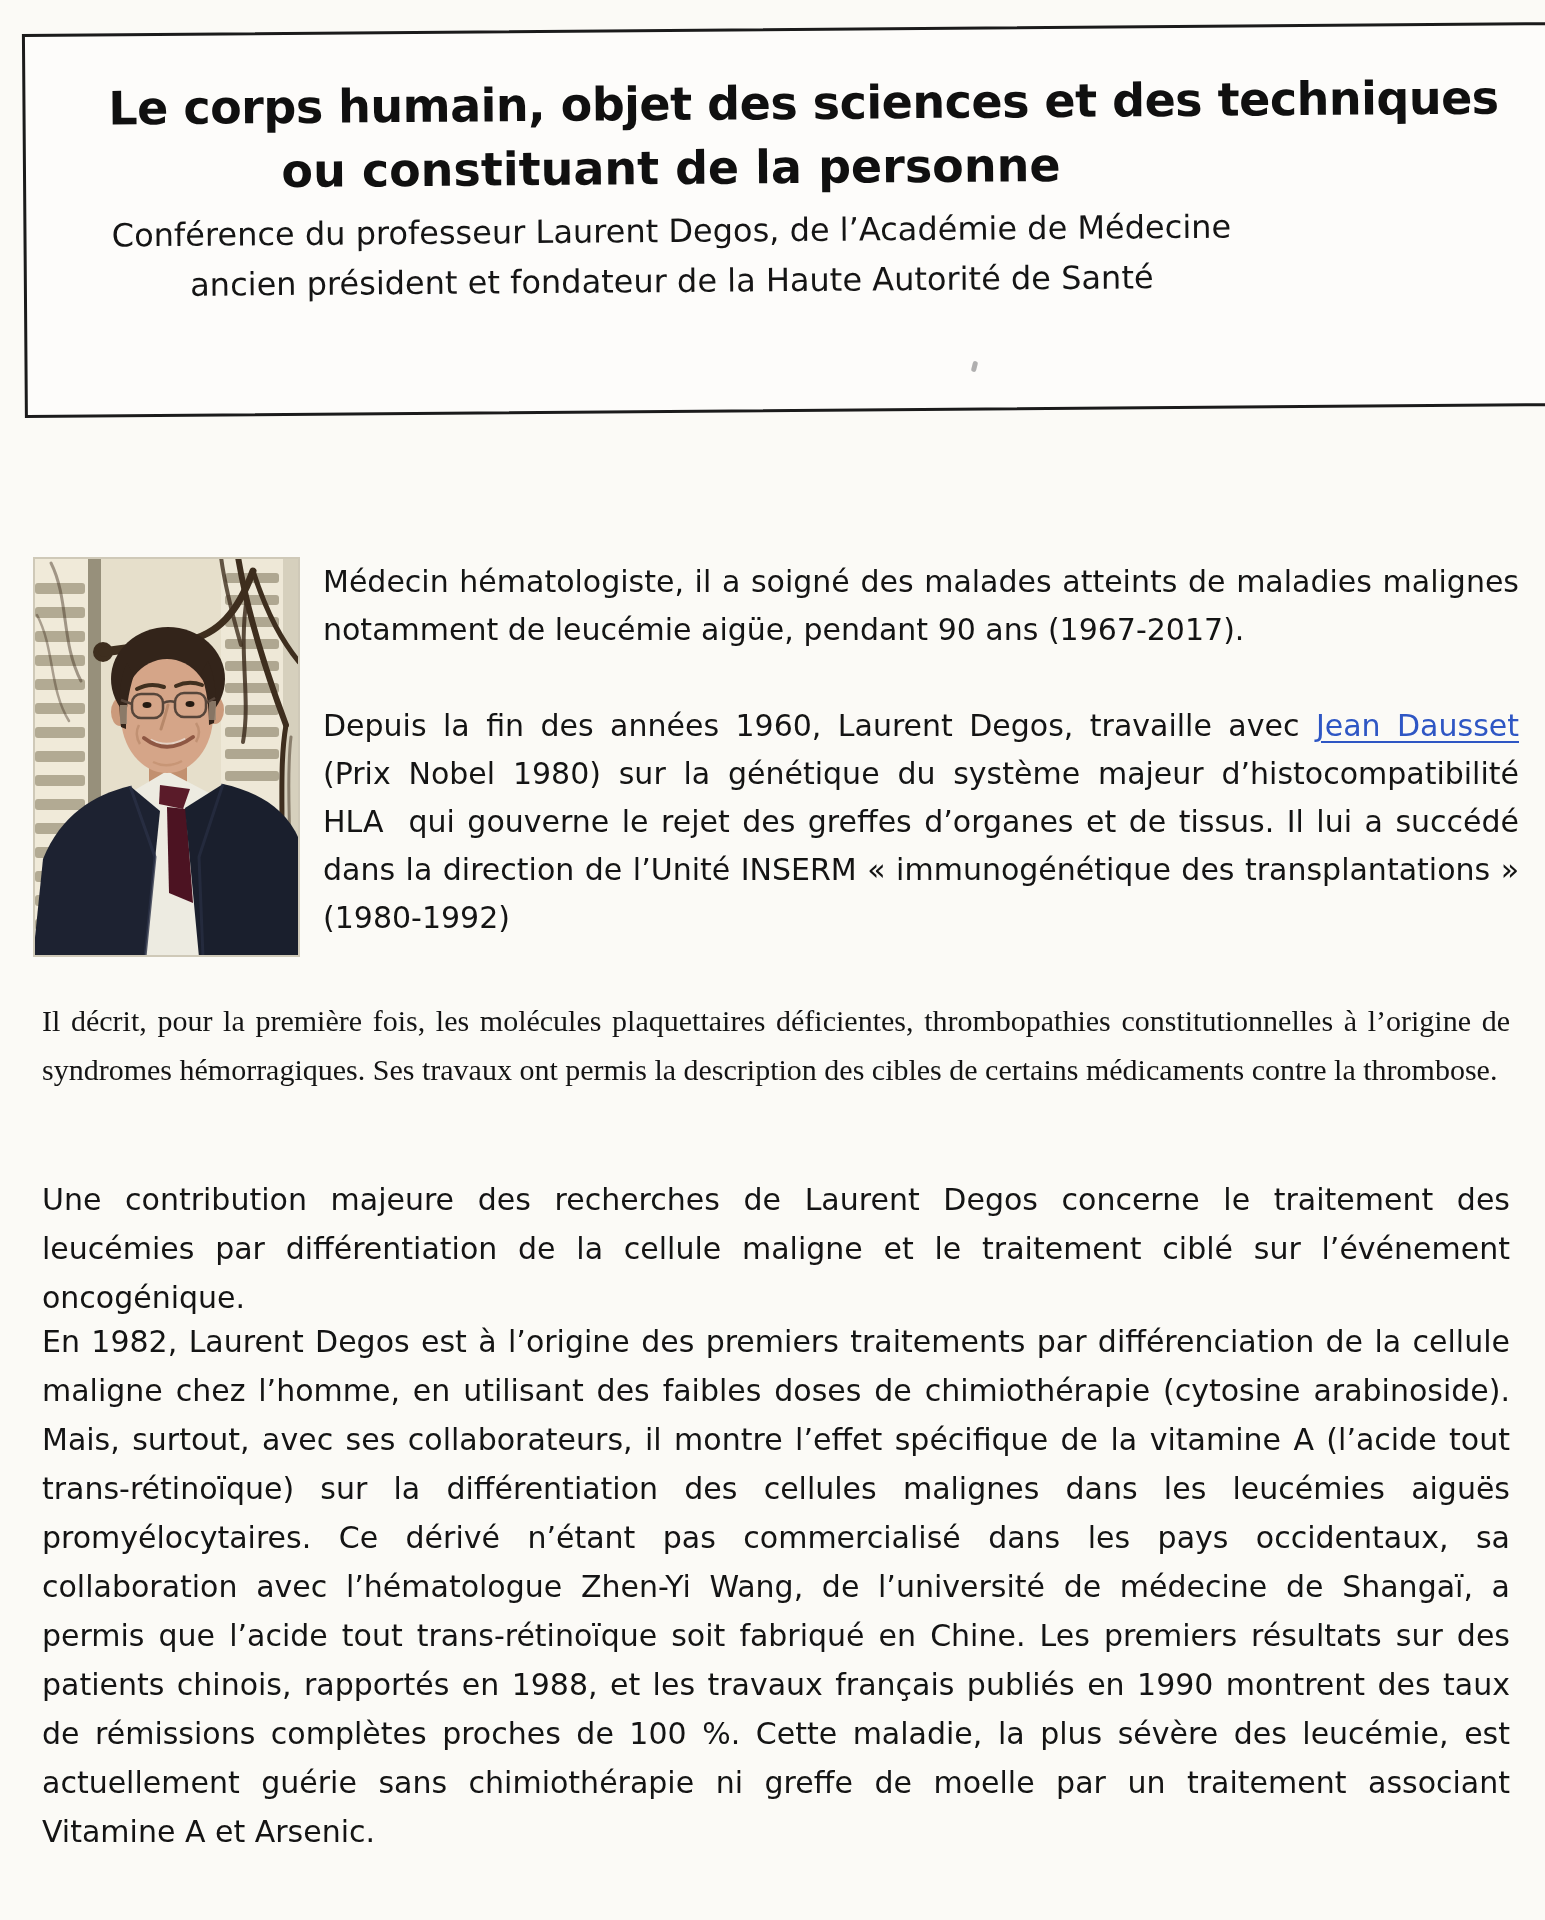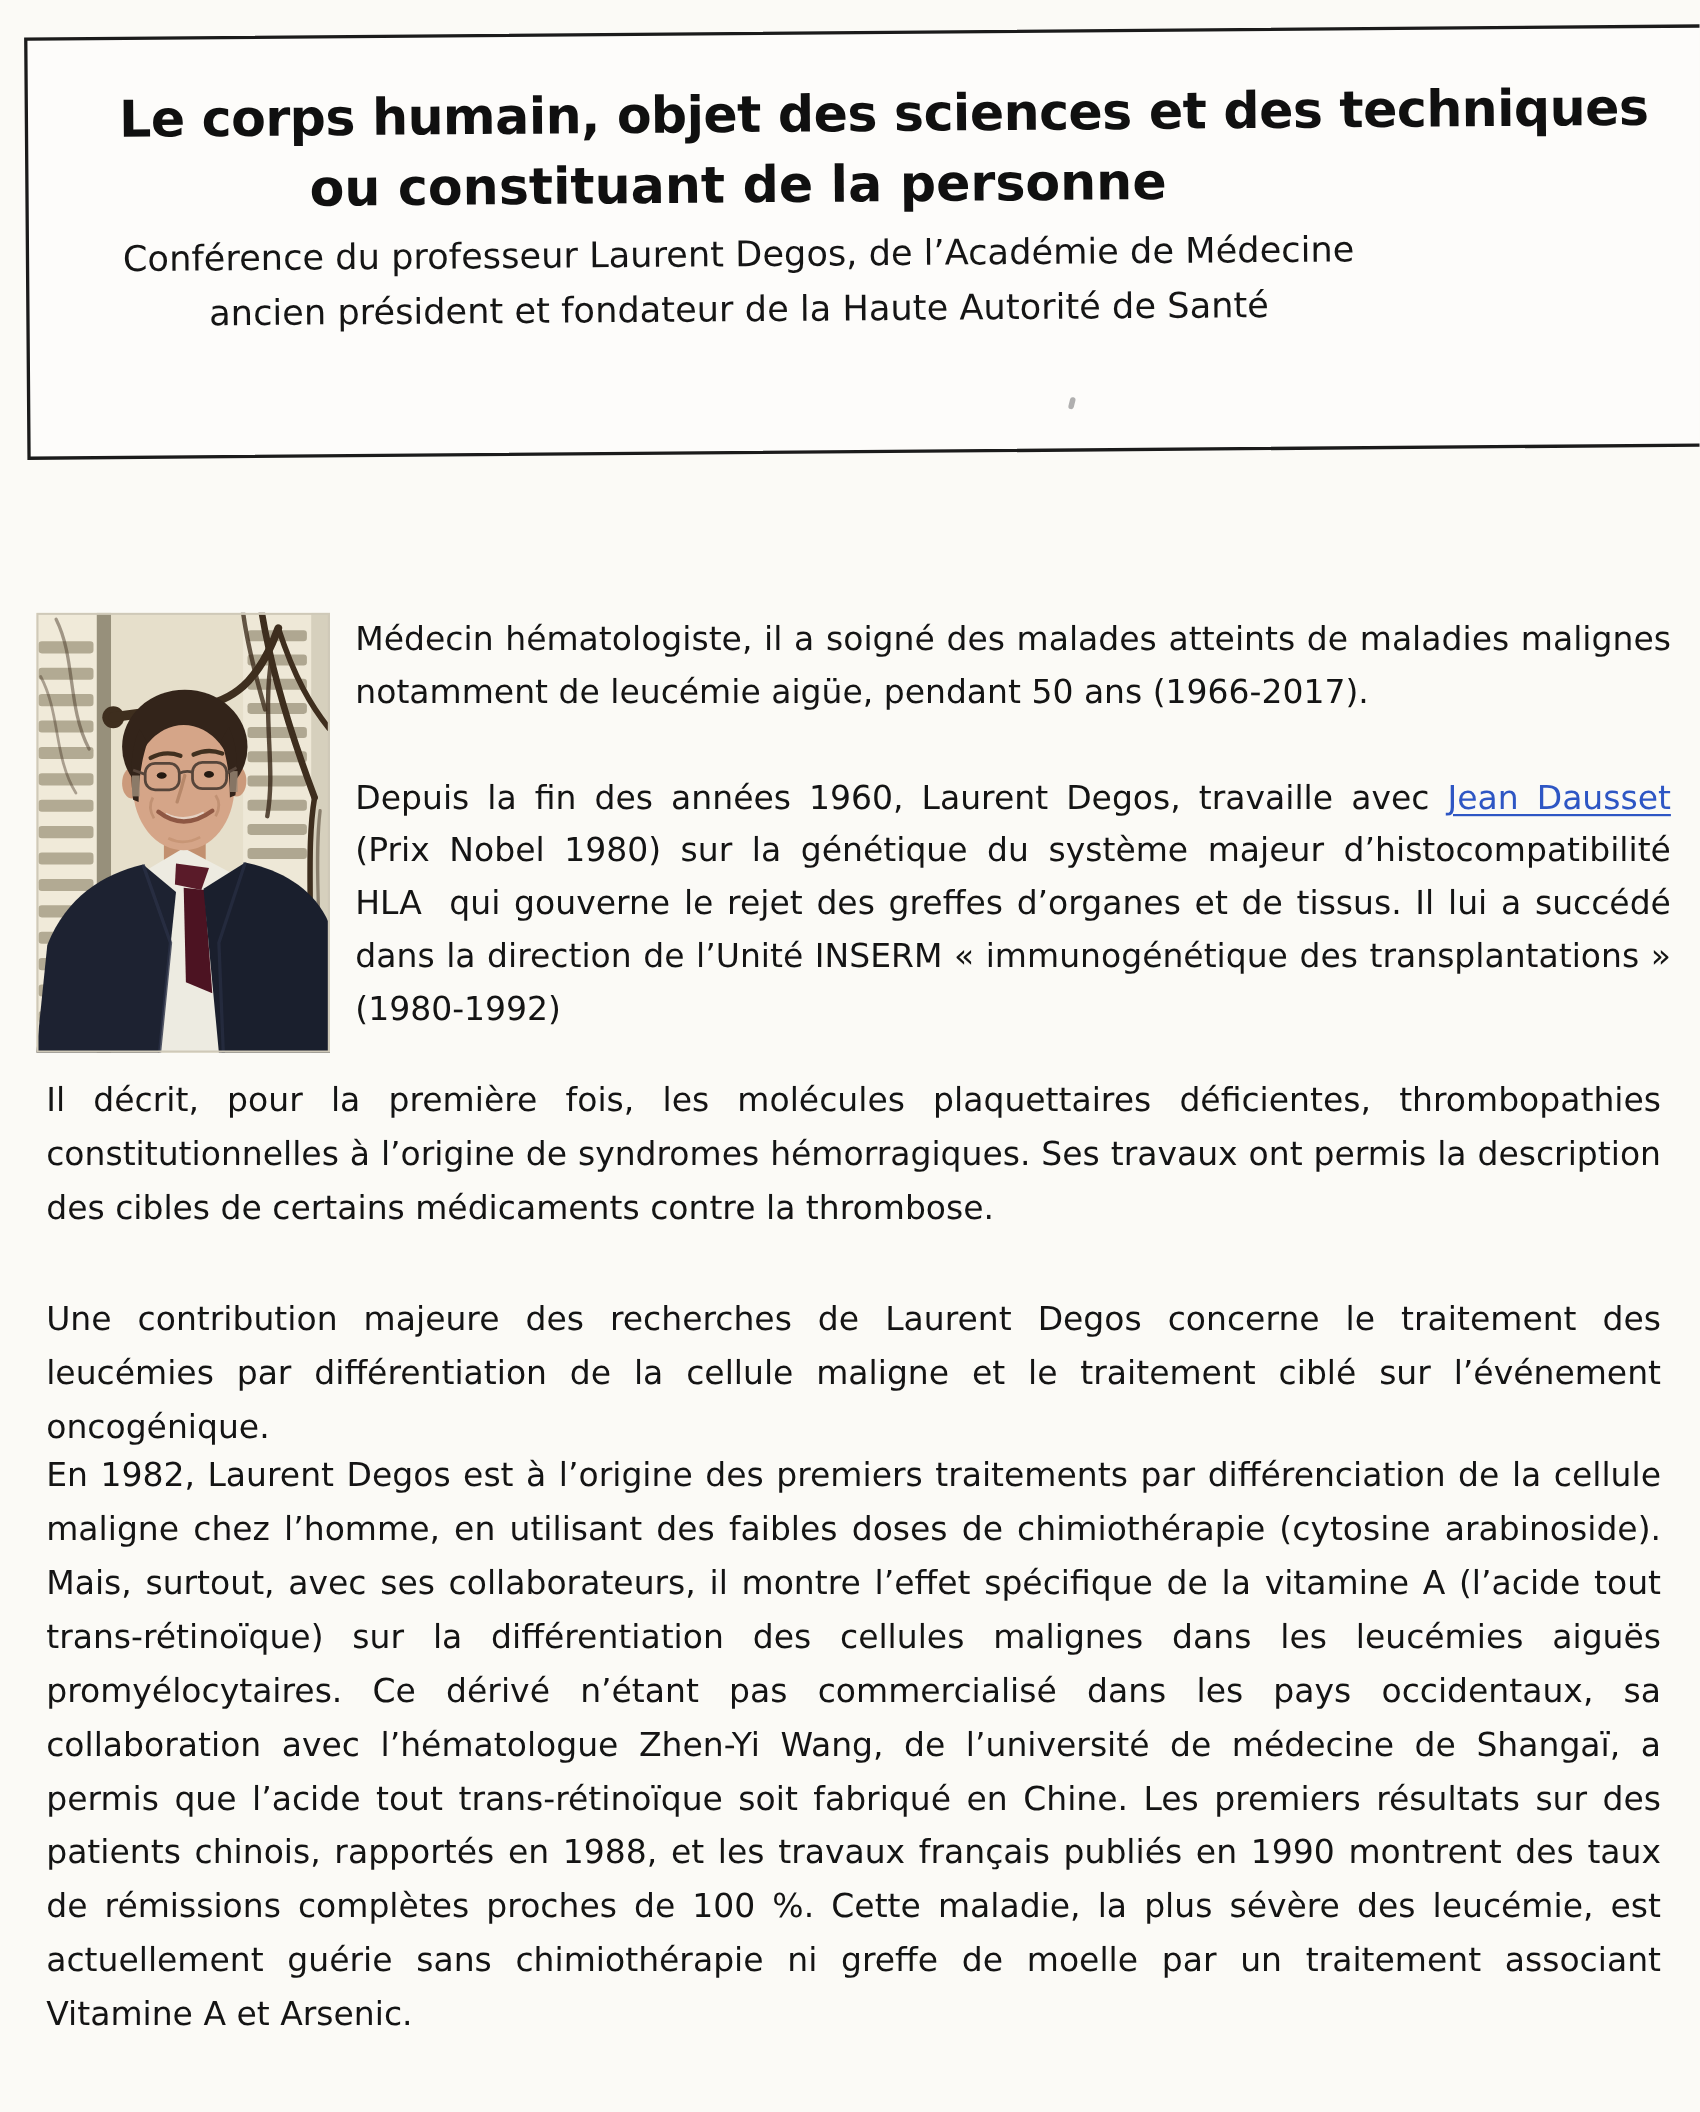--- a/index.html
+++ b/index.html
@@ -154,7 +154,7 @@
 </div>
 
 <div class="side-text">
-  <p class="bio-p">Médecin hématologiste, il a soigné des malades atteints de maladies malignes notamment de leucémie aigüe, pendant 50 ans (1966-2017).</p>
+  <p class="bio-p">Médecin hématologiste, il a soigné des malades atteints de maladies malignes notamment de leucémie aigüe, pendant 90 ans (1967-2017).</p>
   <p class="bio-p second"><span>Depuis la fin des années 1960, Laurent Degos, travaille avec </span><a class="link" href="#" style="color: rgb(46, 86, 196);">Jean Dausset</a><span> (Prix Nobel 1980) sur la génétique du système majeur d’histocompatibilité HLA&nbsp; qui gouverne le rejet des greffes d’organes et de tissus. Il lui a succédé dans la direction de l’Unité INSERM «&nbsp;immunogénétique des transplantations&nbsp;» (1980-1992)</span></p>
 </div>
 

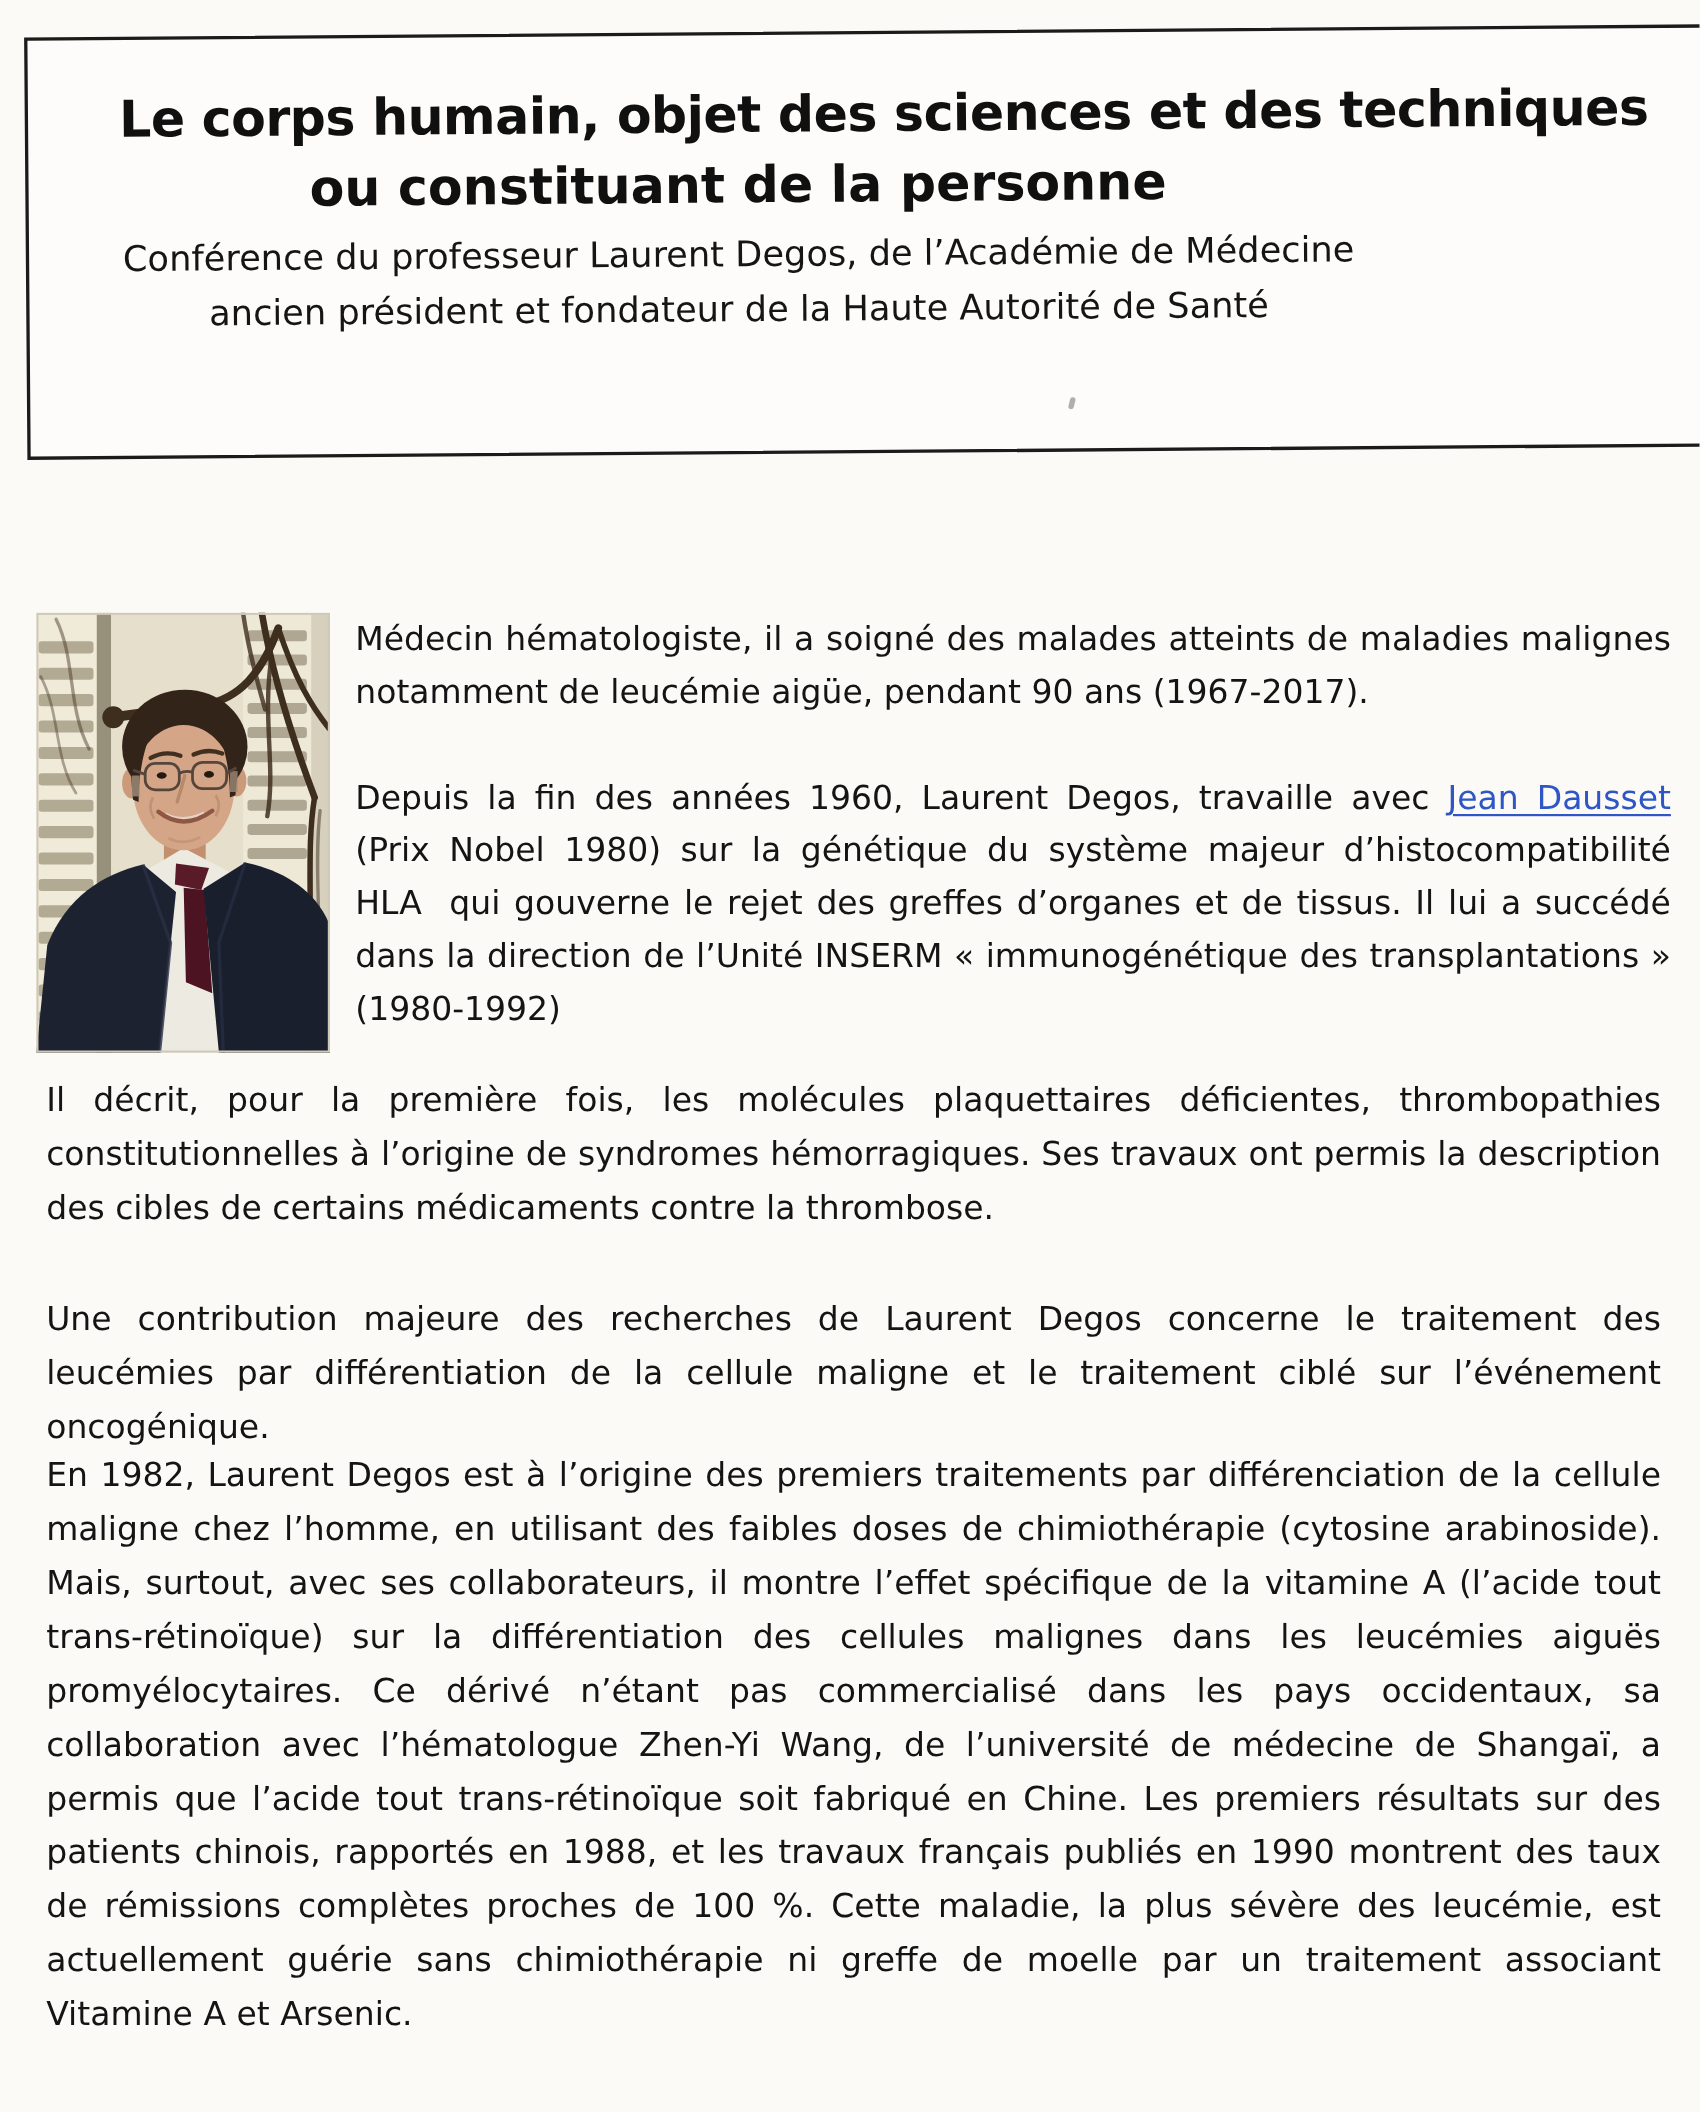--- a/index.html
+++ b/index.html
@@ -42,7 +42,7 @@
     position:absolute; left:42px; width:1468px; margin:0;
     font-size:30px; line-height:49px; text-align:justify; color:#141414;
   }
-  .para.p1 { top:976px; }
+  .para.p1 { top:996px;font-family:Liberation Serif, serif; }
   .para.p2 { top:1175px; }
   .para.p3 { top:1317px; }
 </style>

